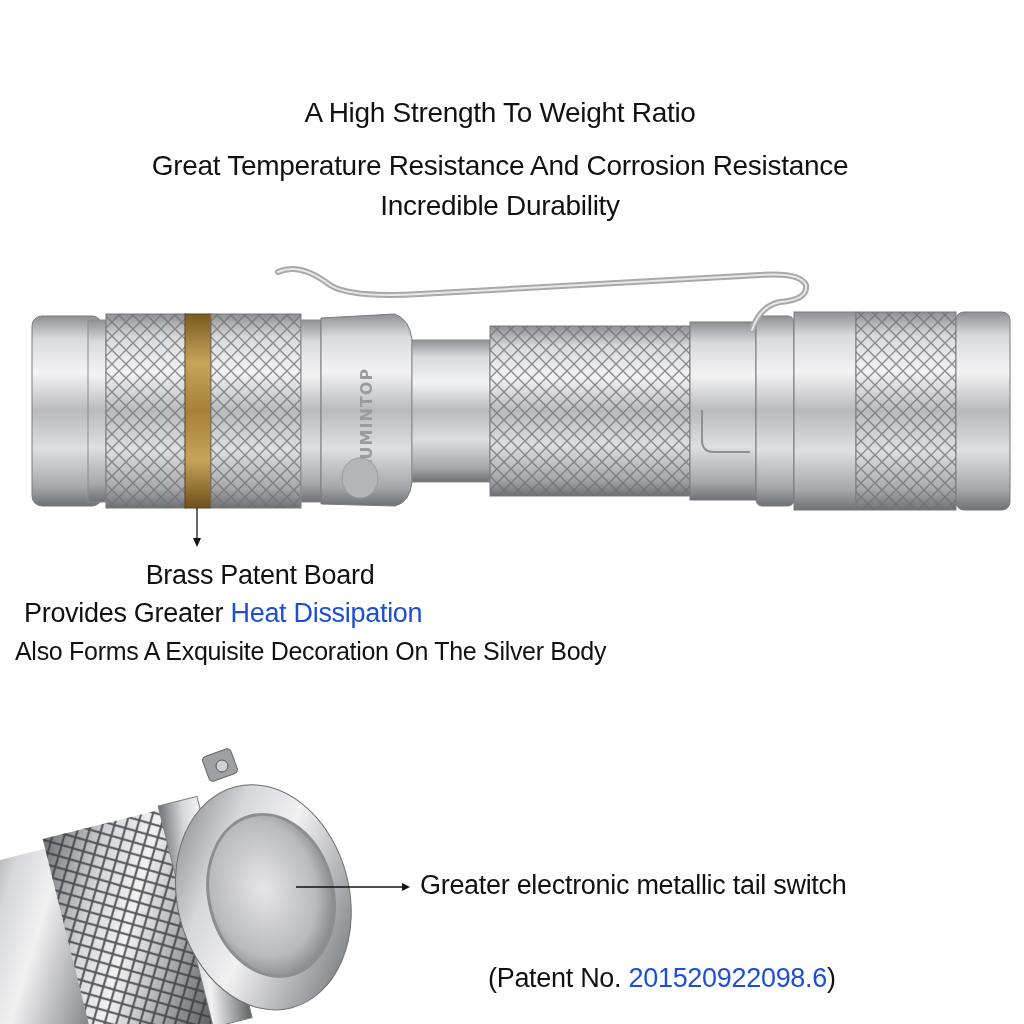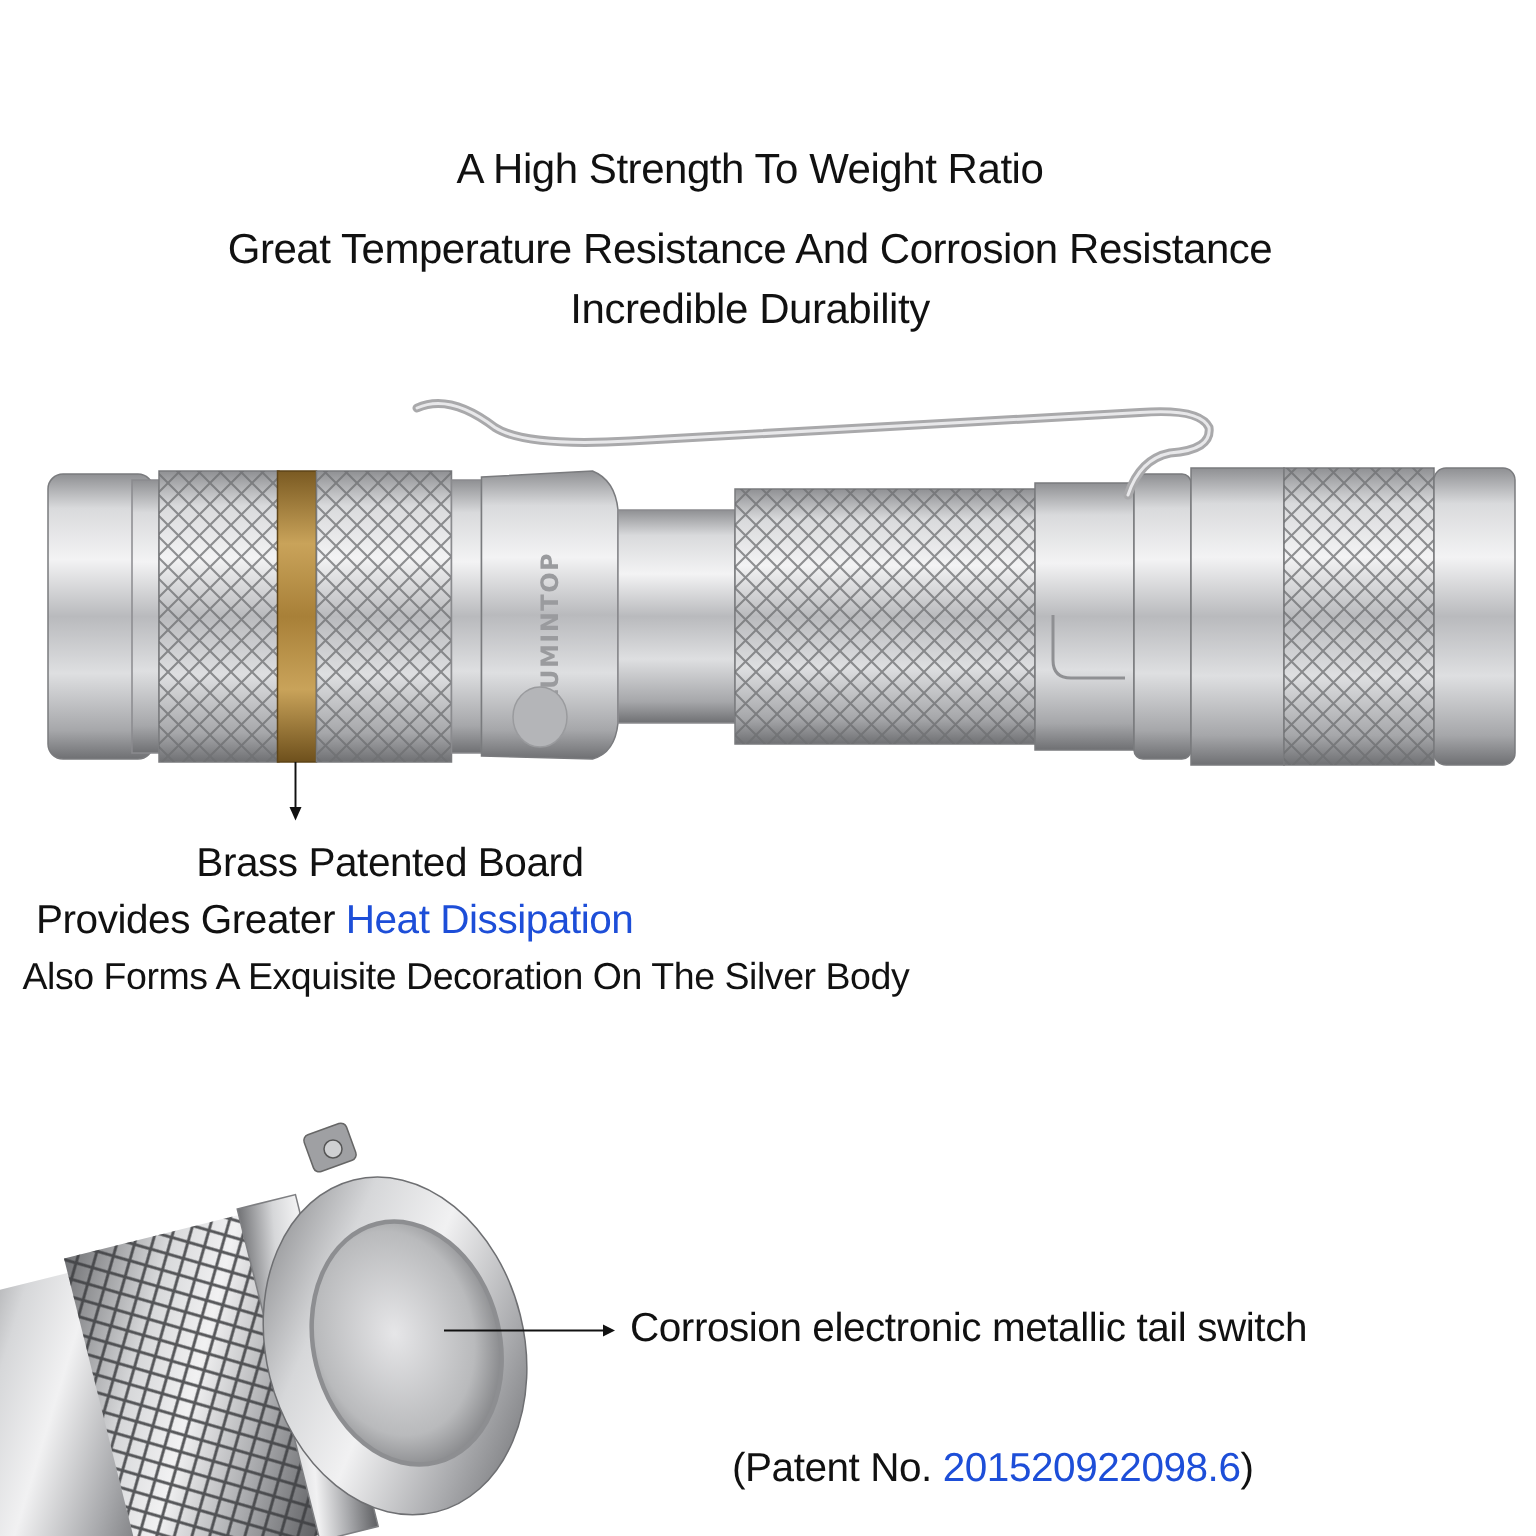--- a/index.html
+++ b/index.html
@@ -88,7 +88,7 @@
   <polygon points="193,538 201,538 197,547" fill="#111"></polygon>
 </svg>
 
-<div class="txt brass1">Brass Patented Board</div>
+<div class="txt brass1">Brass Patent Board</div>
 <div class="txt brass2"><span>Provides Greater </span><span class="hl">Heat Dissipation</span></div>
 <div class="txt brass3">Also Forms A Exquisite Decoration On The Silver Body</div>
 

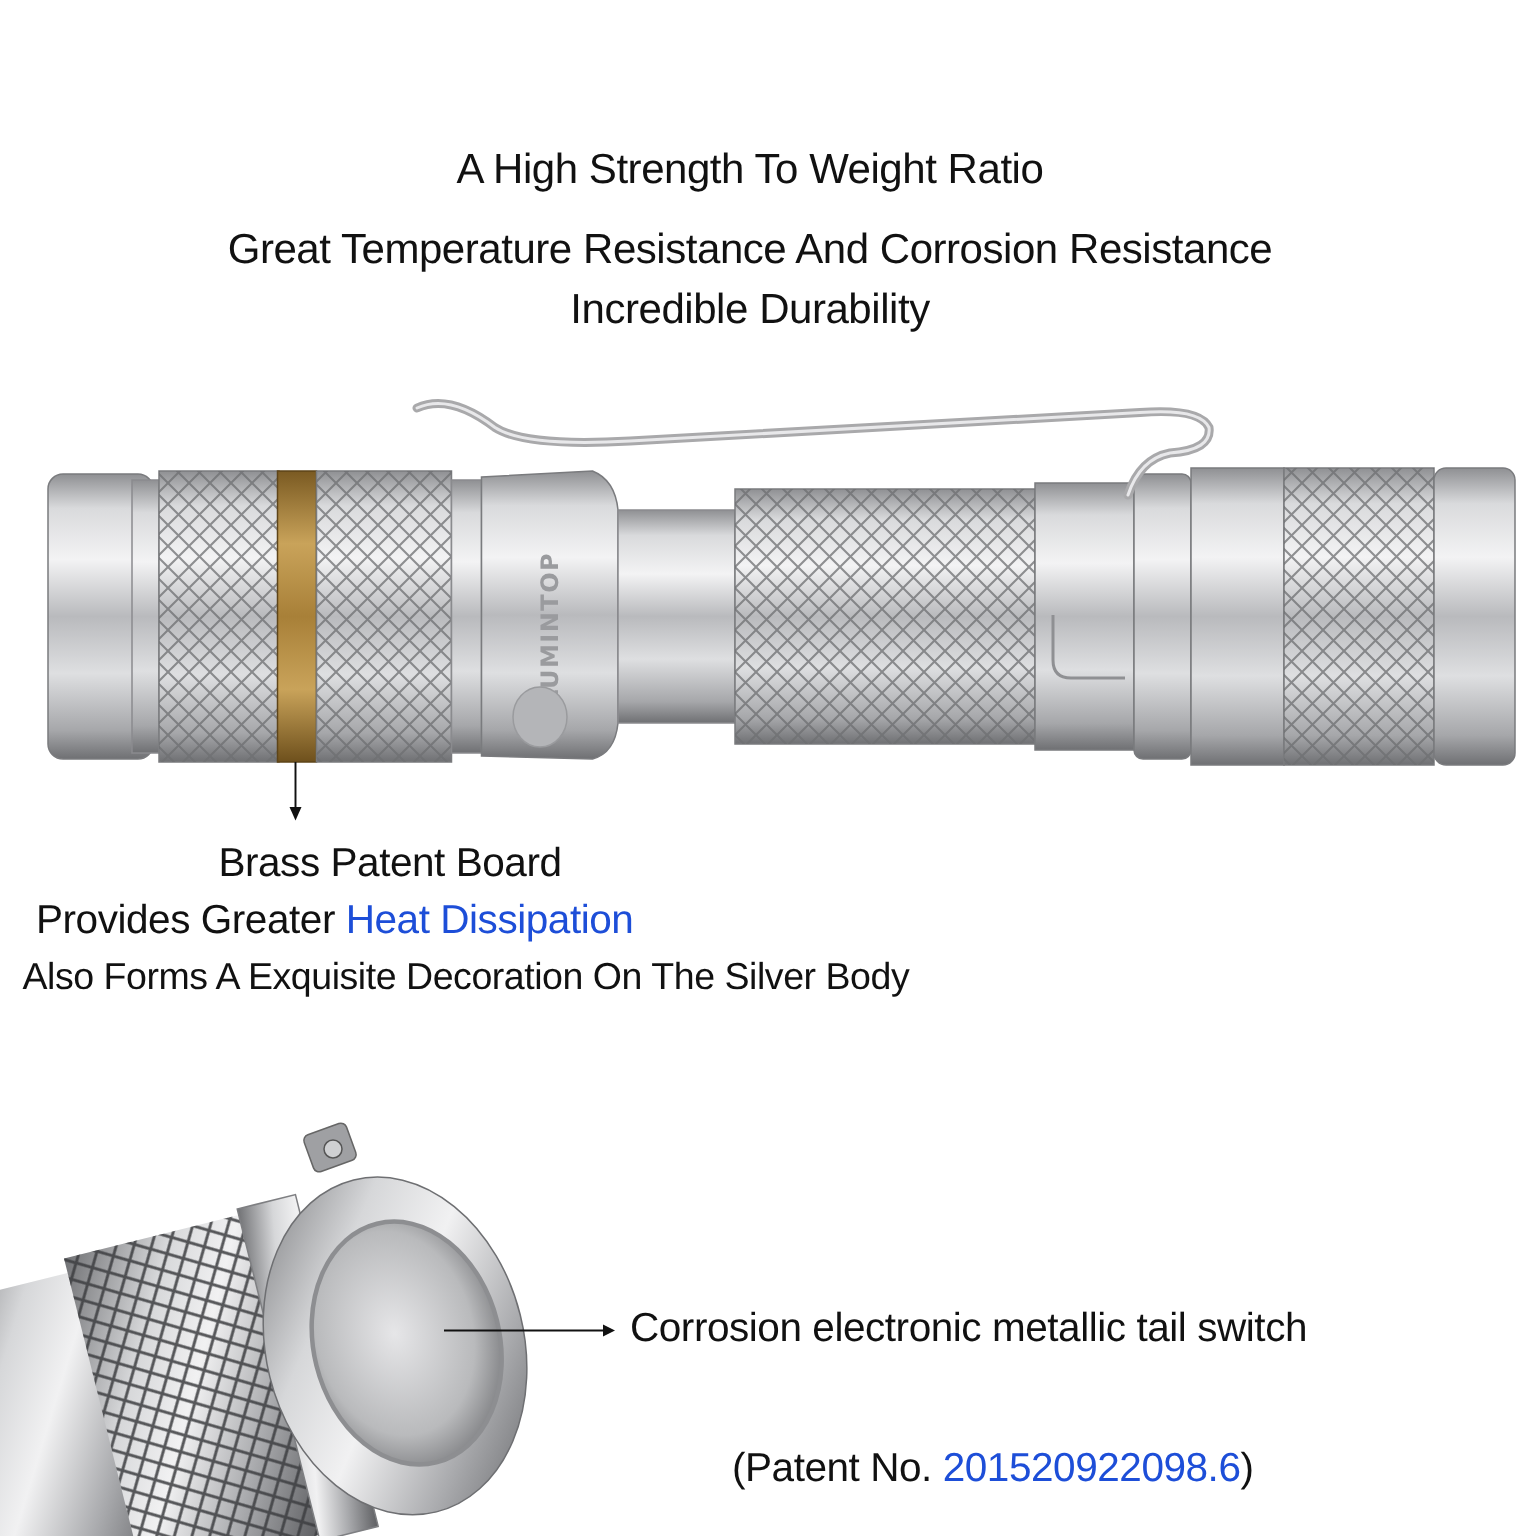--- a/index.html
+++ b/index.html
@@ -127,7 +127,7 @@
   <polygon points="106,2 106,10 114,6" fill="#111"></polygon>
 </svg>
 
-<div class="txt switch1">Corrosion electronic metallic tail switch</div>
+<div class="txt switch1">Greater electronic metallic tail switch</div>
 <div class="txt switch2"><span>(Patent No. </span><span class="hl">201520922098.6</span><span>)</span></div>
 
 </body></html>

